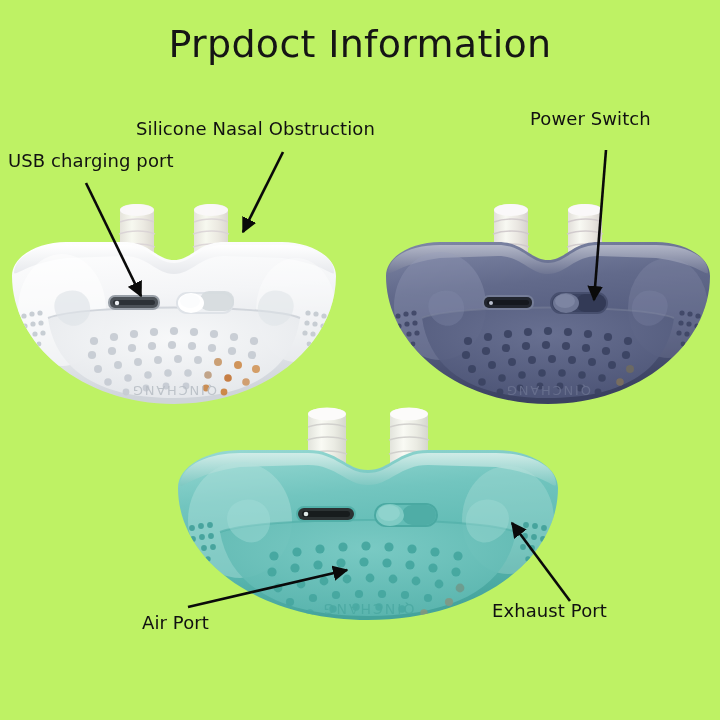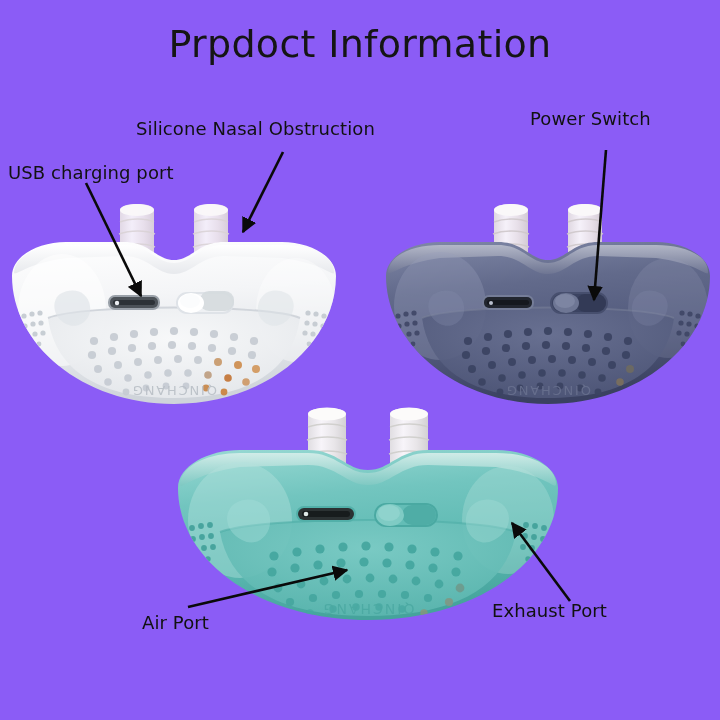--- a/index.html
+++ b/index.html
@@ -11,7 +11,7 @@
     position: relative;
     width: 720px;
     height: 720px;
-    background: #8b5cf6;
+    background: #bef264;
     overflow: hidden;
     font-family: "DejaVu Sans", "Liberation Sans", sans-serif;
   }

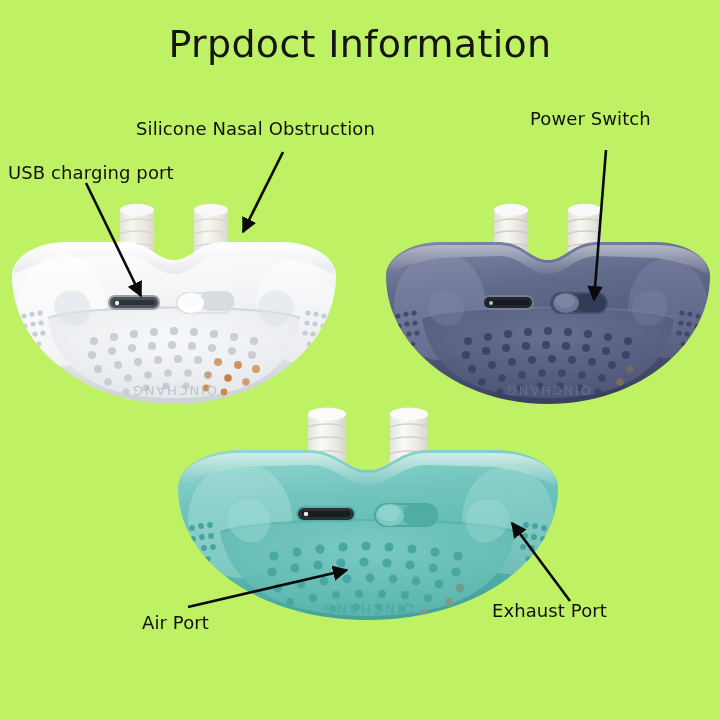--- a/index.html
+++ b/index.html
@@ -39,7 +39,7 @@
     white-space: nowrap;
     letter-spacing: 0.1px;
   }
-  #lbl-usb        { left: 8px;   top: 162px; text-align: right; }
+  #lbl-usb        { left: 8px;   top: 150px; text-align: right; }
   #lbl-silicone   { left: 136px; top: 118px; }
   #lbl-power      { left: 530px; top: 108px; }
   #lbl-airinlet   { left: 142px; top: 612px; }

